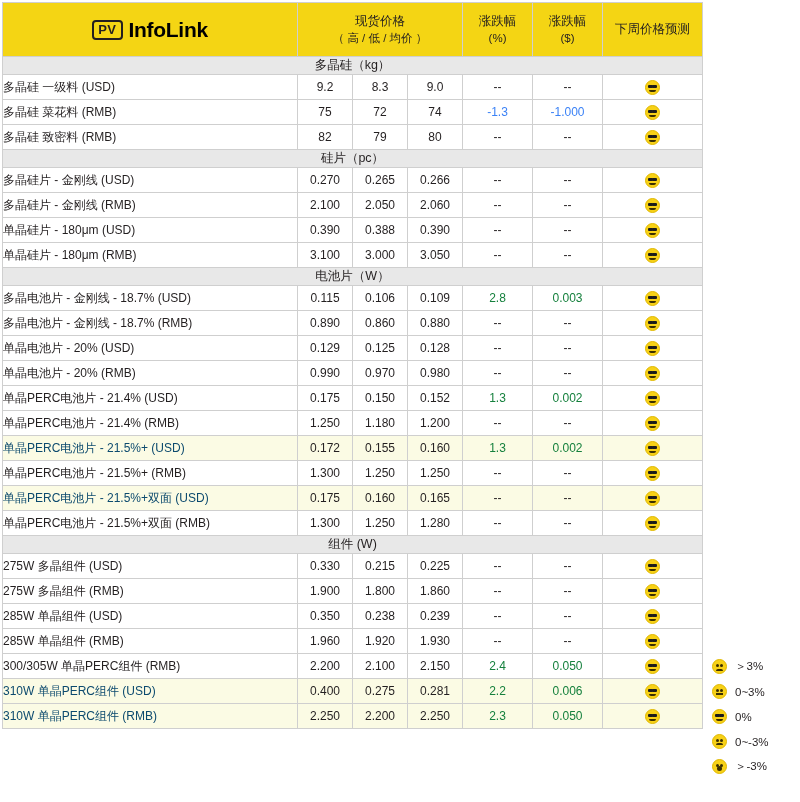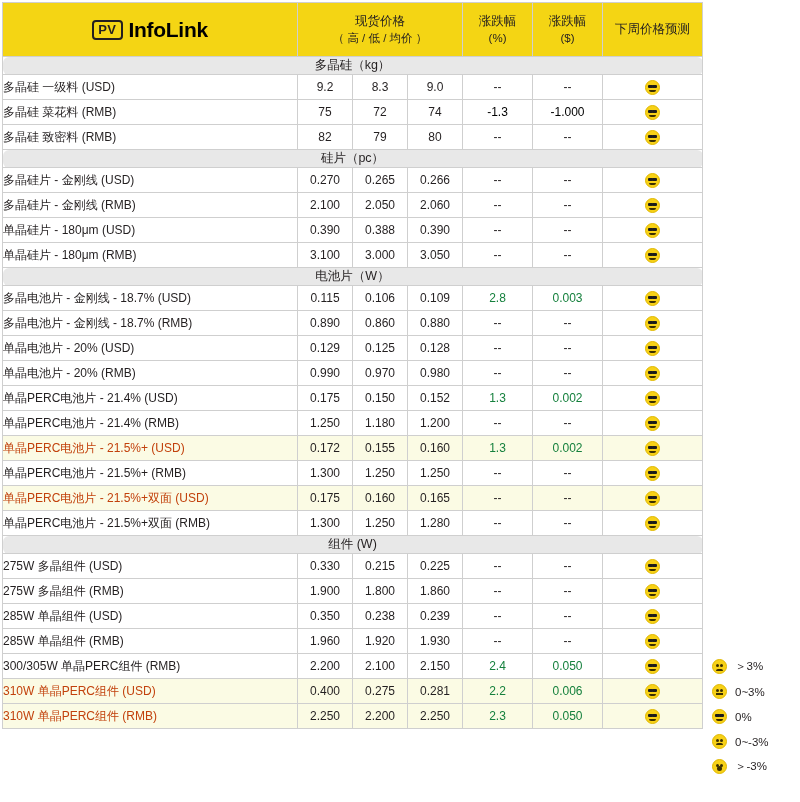--- a/index.html
+++ b/index.html
@@ -73,7 +73,6 @@
     font-size: 12.5px;
     padding: 5px 0;
     color: #231f20;
-    border-radius: 6px;
   }
   
   tr.data td { height: 25px; }

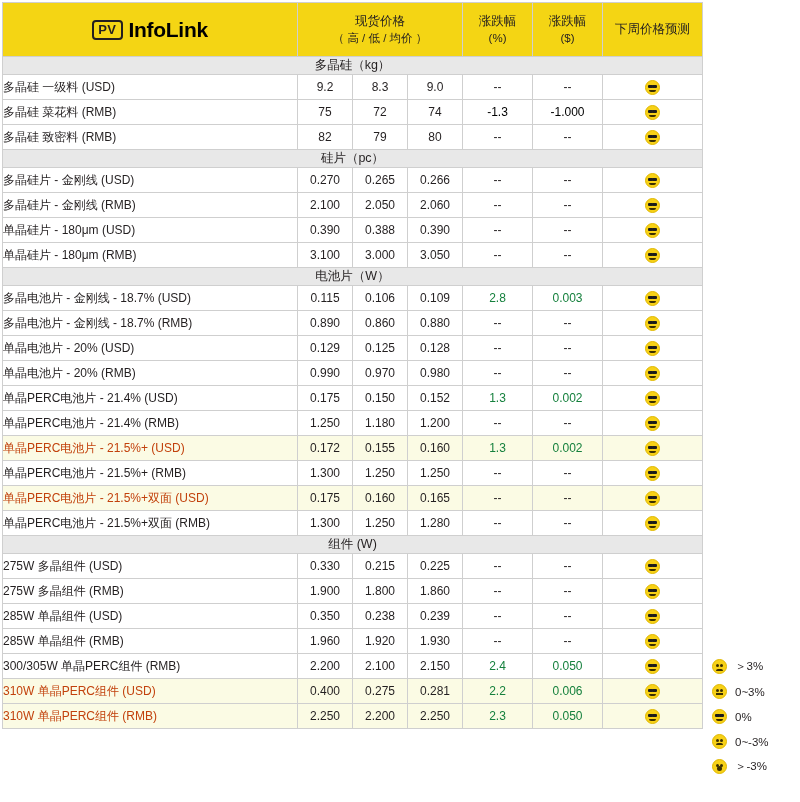--- a/index.html
+++ b/index.html
@@ -89,7 +89,7 @@
   td.chg { text-align: center; font-size: 12px; }
   td.fc  { text-align: center; font-size: 13px; }
   .up { color: #15803d; }
-  .down { color: #000000; }
+  .down { color: #3b82f6; }
   .flat { color: #231f20; }
   tr.hl td { background: #fbfbe4; }
   tr.hl td.name { color: #c2410c; }

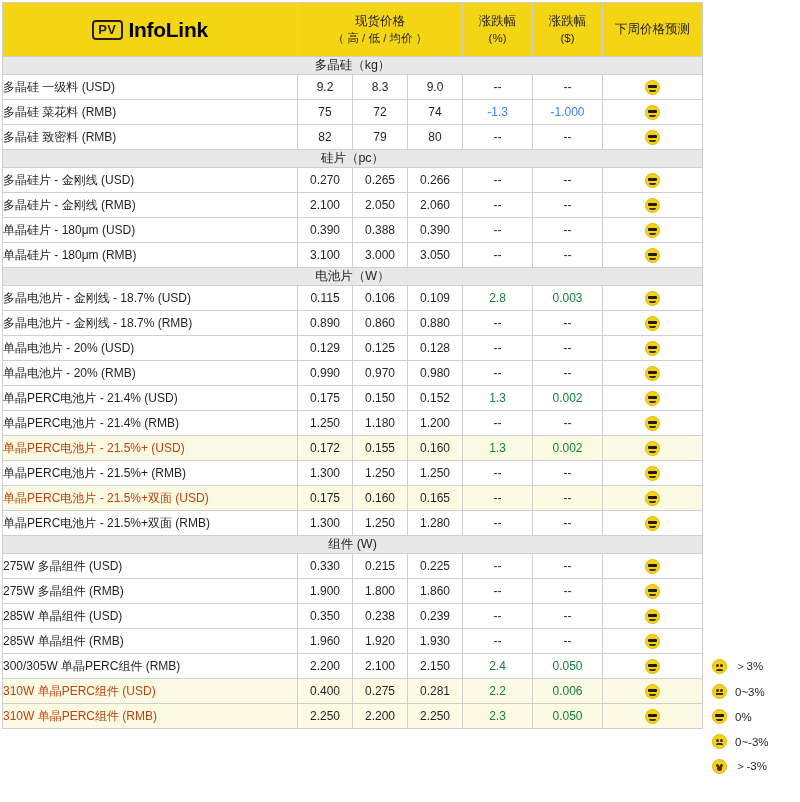--- a/index.html
+++ b/index.html
@@ -92,7 +92,7 @@
   .down { color: #3b82f6; }
   .flat { color: #231f20; }
   tr.hl td { background: #fbfbe4; }
-  tr.hl td.name { color: #c2410c; }
+  tr.hl td.name { color: #0c4a6e; }
   
   .face {
     display: inline-block;

